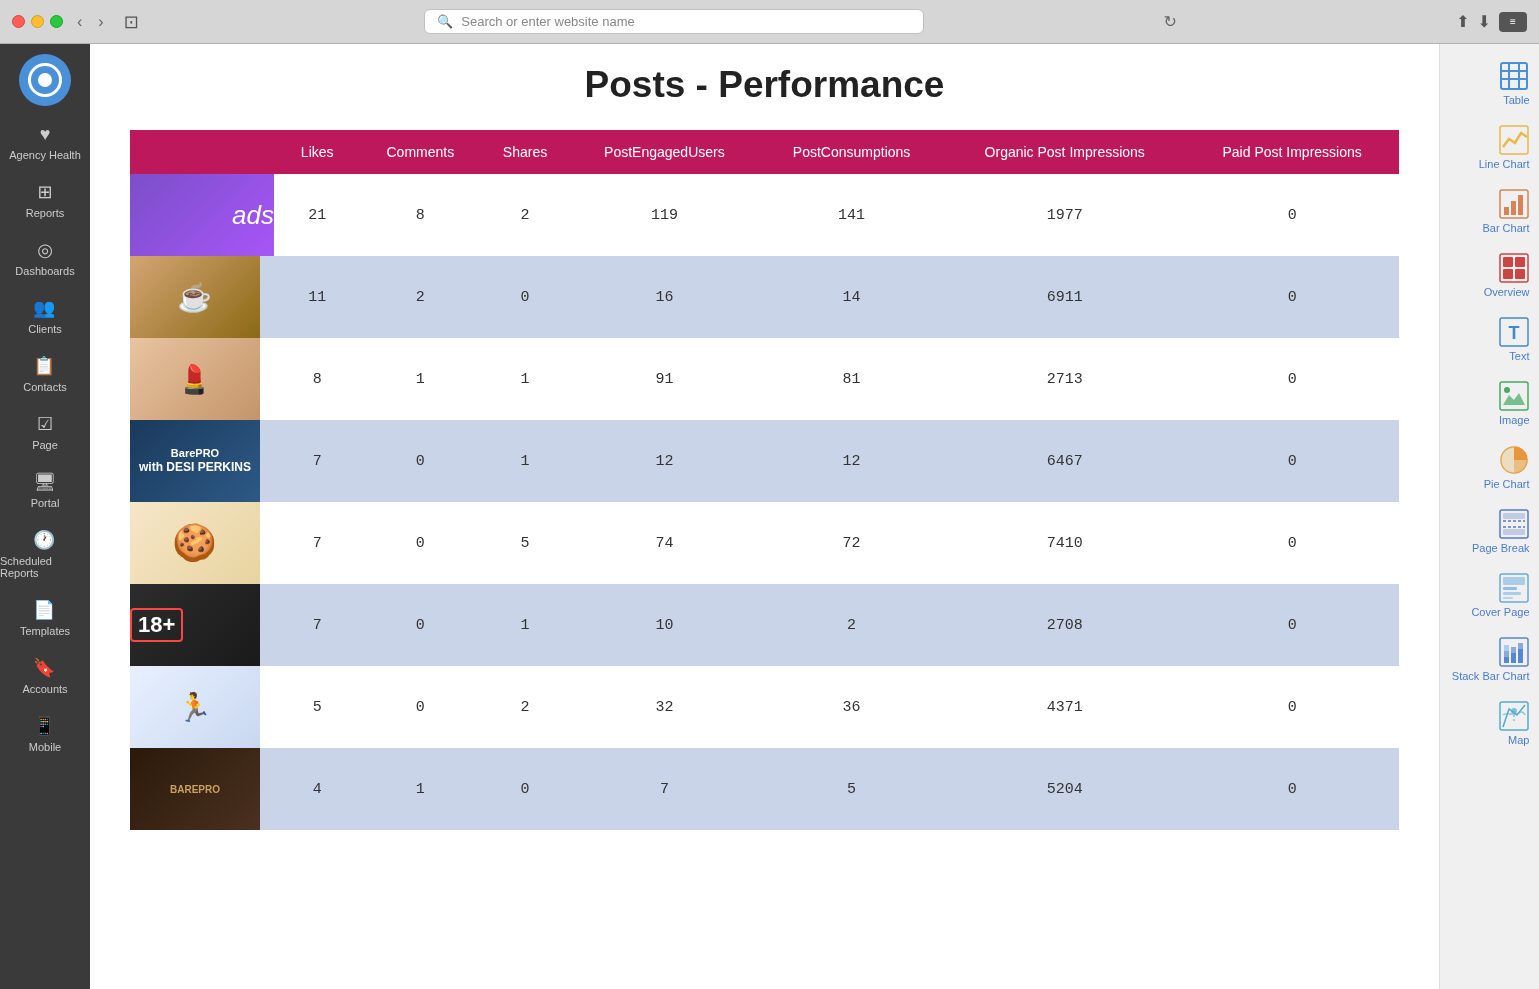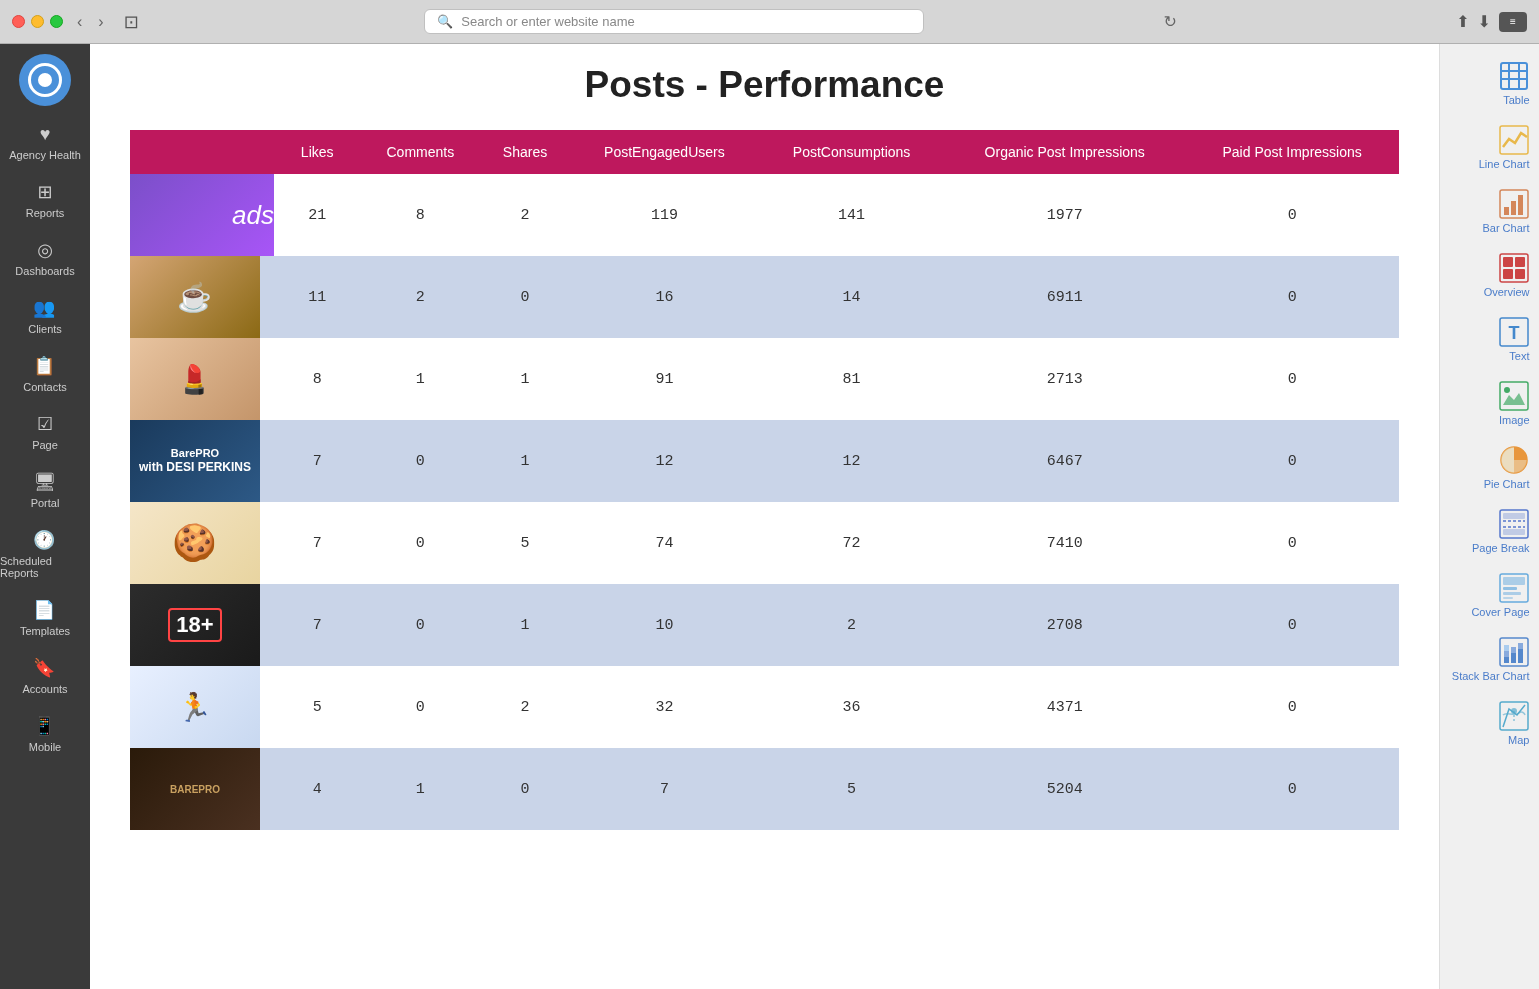--- a/index.html
+++ b/index.html
@@ -57,7 +57,7 @@
     .thumb-barepro { background: linear-gradient(135deg, #1a3a5c, #2d5986); width: 130px; height: 82px; display: flex; align-items: center; justify-content: center; }
     .thumb-barepro-text { color: white; font-size: 11px; font-weight: bold; text-align: center; line-height: 1.3; }
     .thumb-cookie { background: linear-gradient(135deg, #f5e6c8, #e8d4a0); width: 130px; height: 82px; display: flex; align-items: center; justify-content: center; font-size: 36px; }
-    .thumb-18 { background: linear-gradient(135deg, #2c2c2c, #1a1a1a); width: 130px; height: 82px; display: flex; align-items: center; justify-content: center; }
+    .thumb-18 { background: linear-gradient(135deg, #2c2c2c, #1a1a1a); width: 130px; height: 82px; display: flex; align-items: center; justify-content: flex-start; }
     .thumb-18-text { color: white; font-size: 22px; font-weight: bold; border: 2px solid #ff4444; padding: 2px 6px; border-radius: 4px; }
     .thumb-fitness { background: linear-gradient(135deg, #e8f0ff, #c8d8f0); width: 130px; height: 82px; display: flex; align-items: center; justify-content: center; font-size: 28px; }
     .thumb-barepro2 { background: linear-gradient(135deg, #2a1a0a, #4a3020); width: 130px; height: 82px; display: flex; align-items: center; justify-content: center; }

